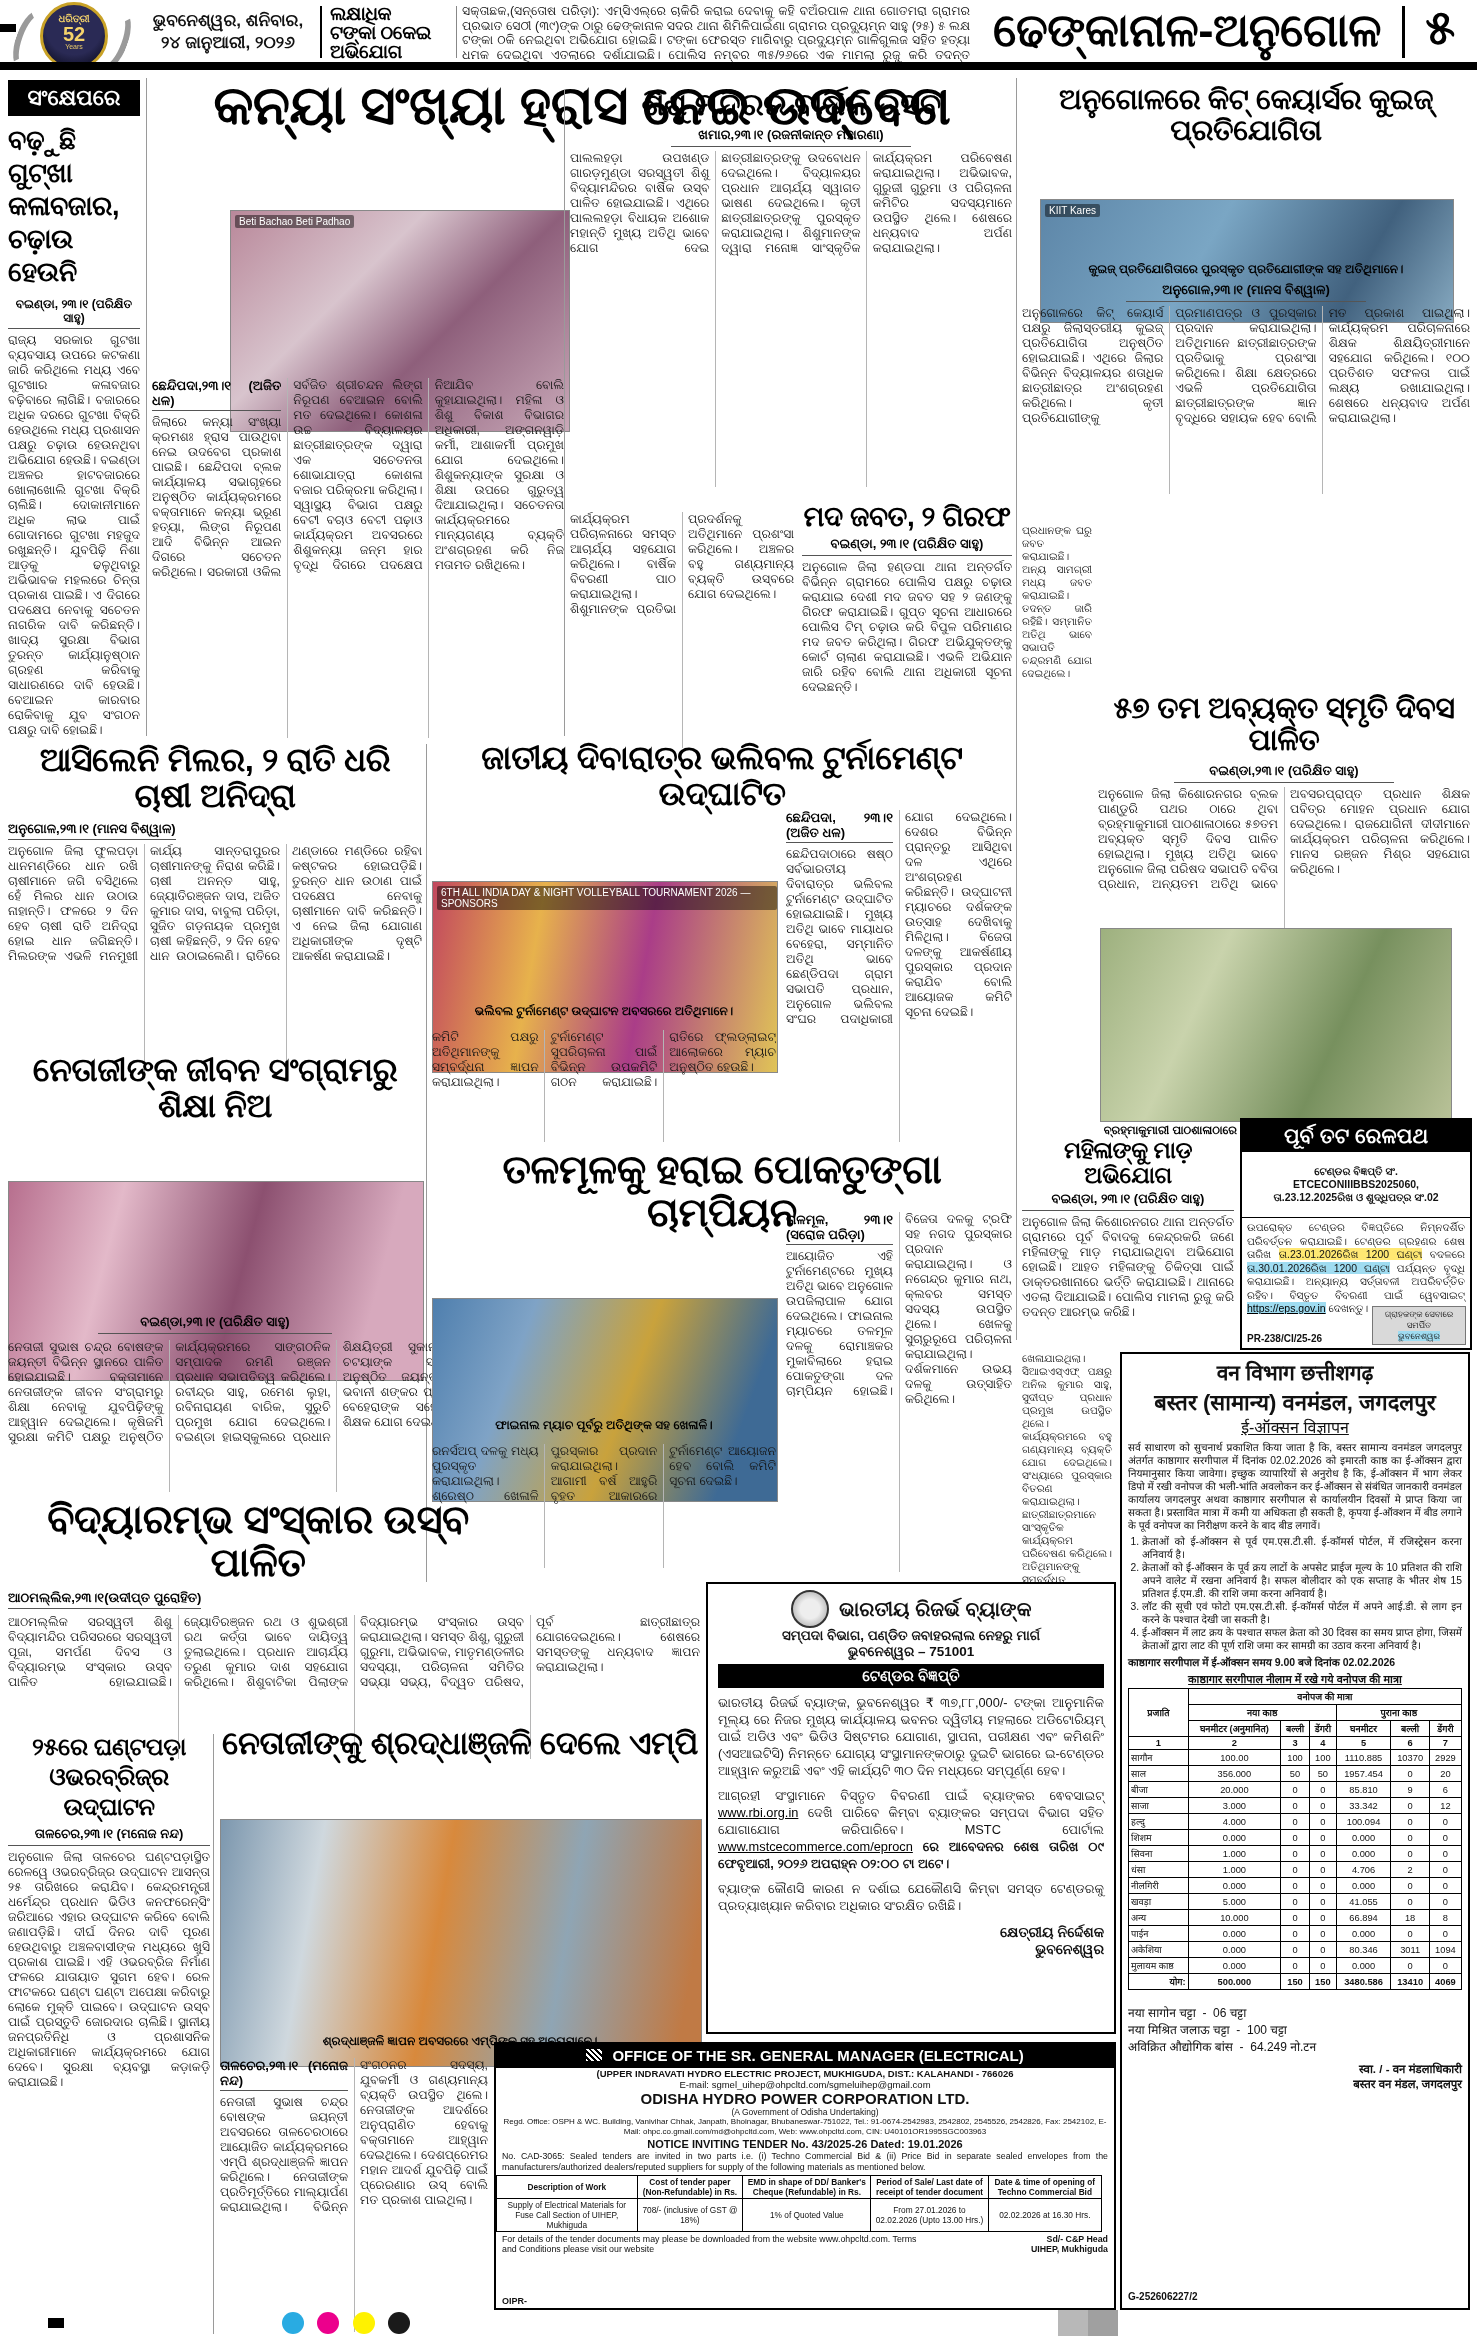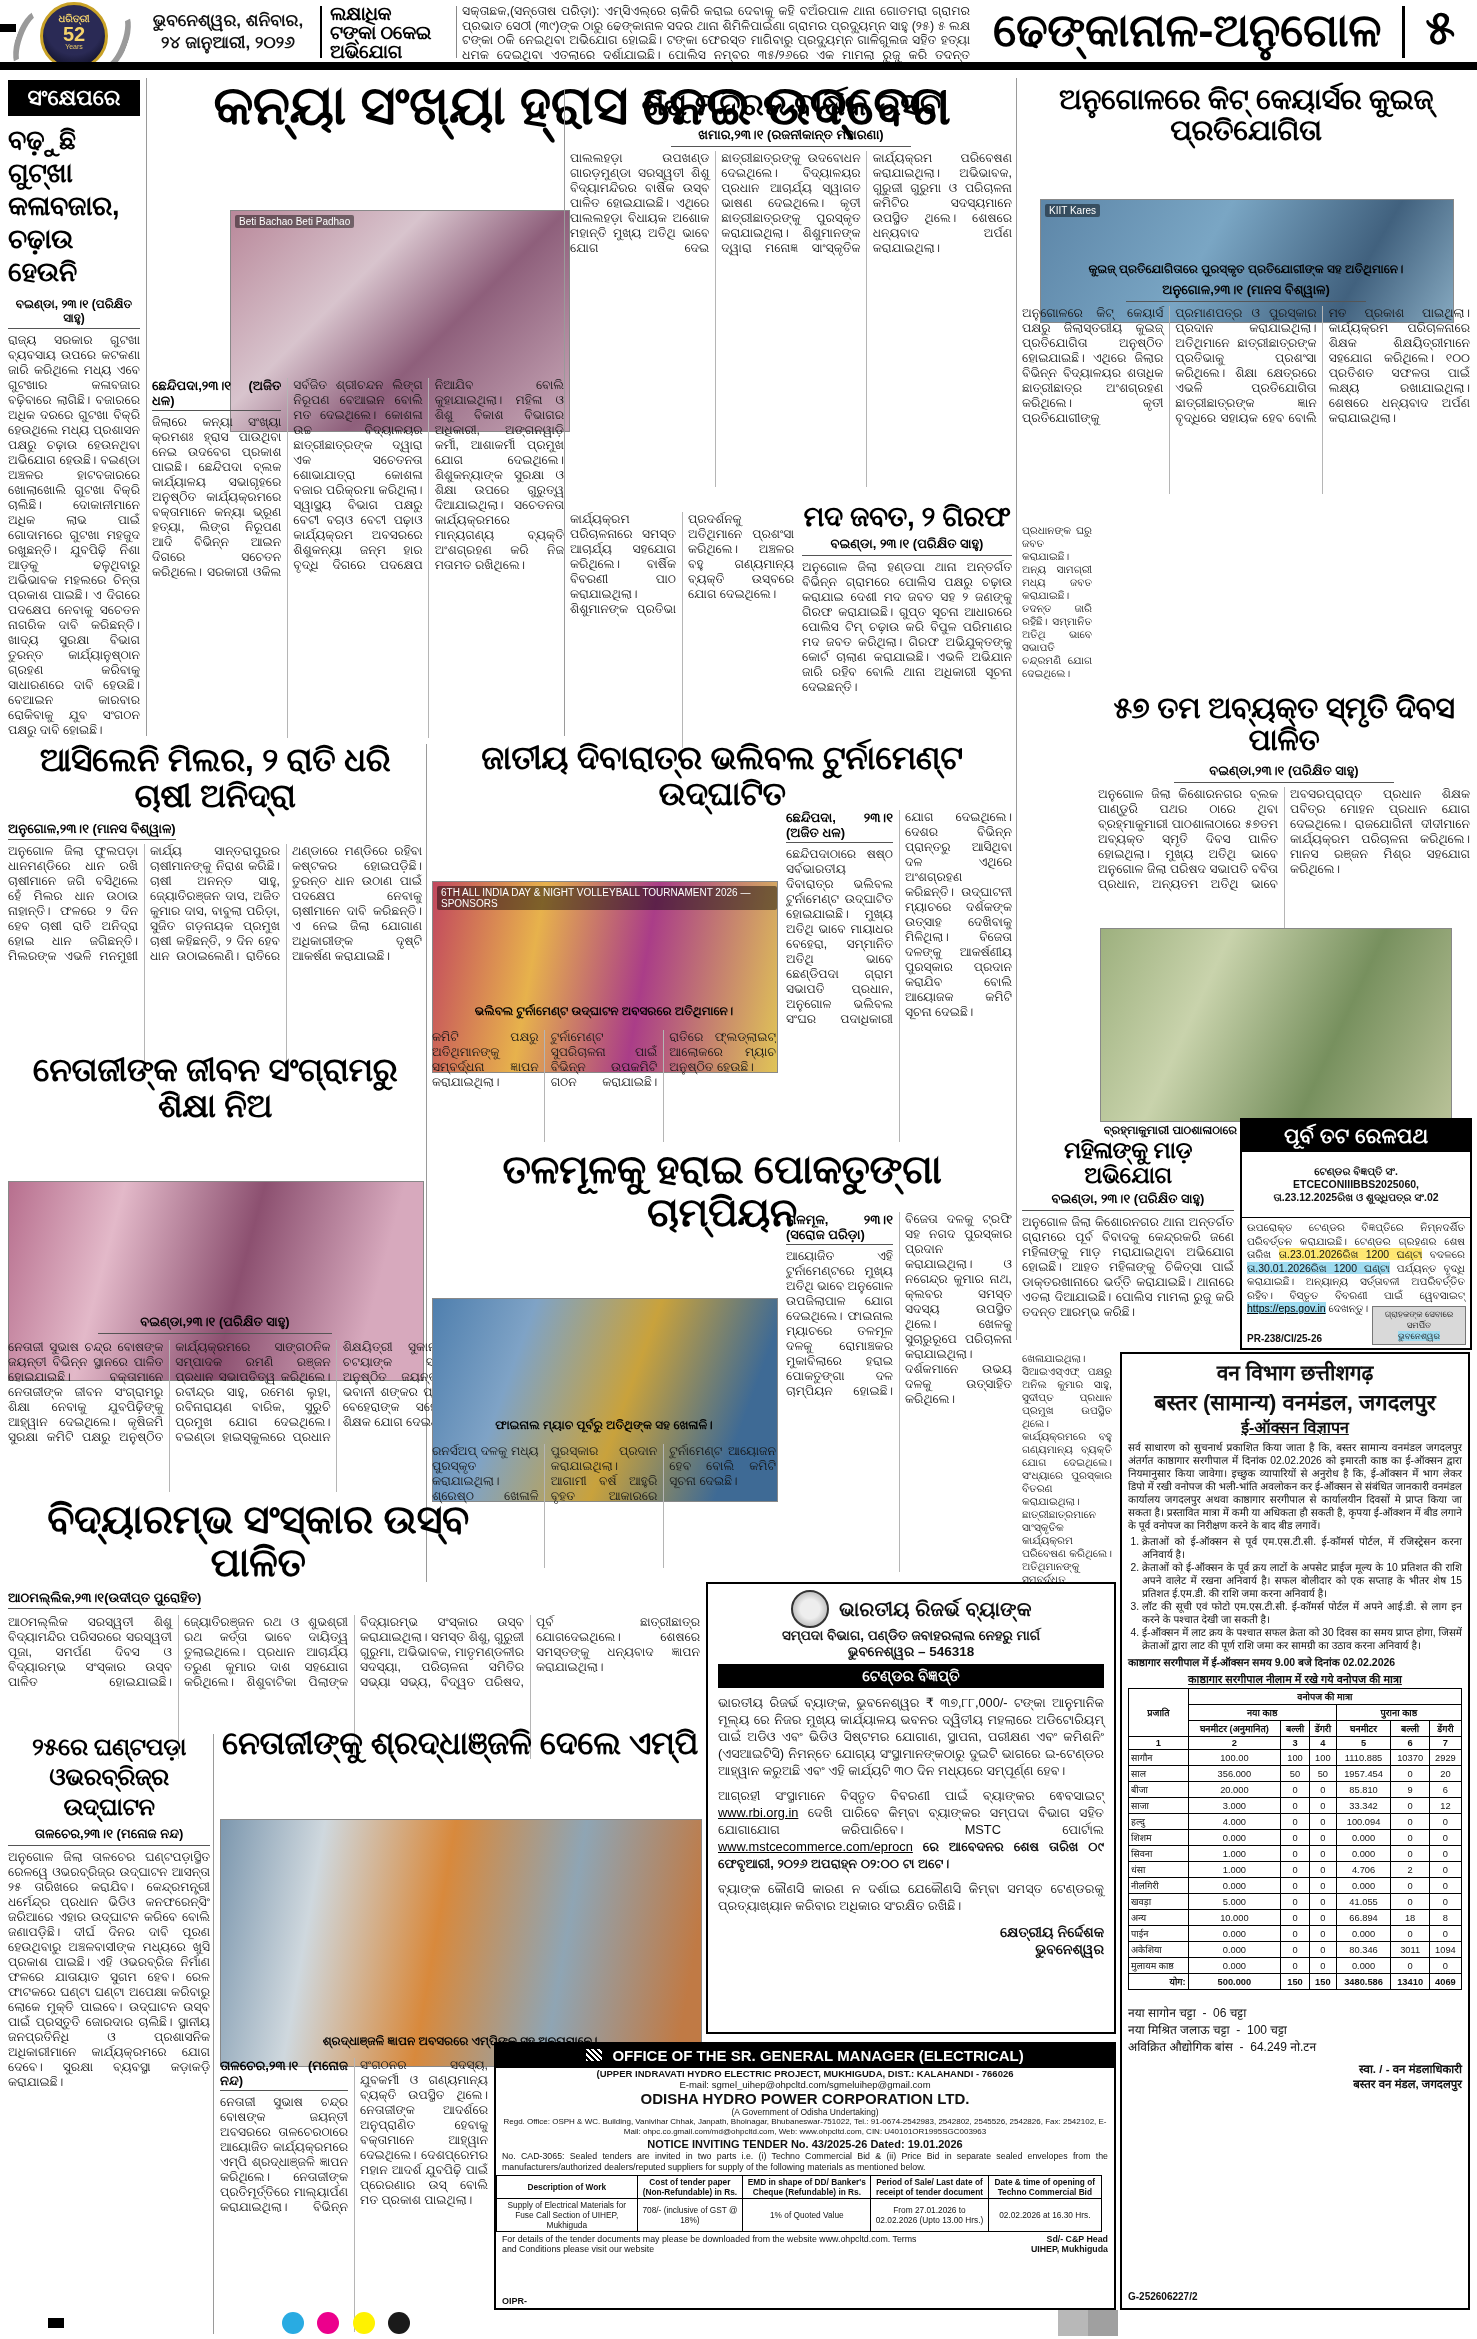--- a/index.html
+++ b/index.html
@@ -197,7 +197,7 @@
   <div class="abs notice-box" style="left:1120px;top:1352px;width:350px;height:958px;padding:4px 6px;box-sizing:border-box;">
     <div style="text-align:center;font-weight:800;font-size:21px;">वन विभाग छत्तीशगढ़</div>
     <div style="text-align:center;font-weight:800;font-size:22px;">बस्तर (सामान्य) वनमंडल, जगदलपुर</div>
-    <div style="text-align:center;font-weight:700;font-size:16px;text-decoration:underline;margin-bottom:3px;">ई-ऑक्सन विज्ञापन</div>
+    <div style="text-align:center;font-weight:400;font-size:16px;text-decoration:underline;margin-bottom:3px;">ई-ऑक्सन विज्ञापन</div>
     <div style="font-size:10.3px;line-height:13px;text-align:justify;">सर्व साधारण को सुचनार्थ प्रकाशित किया जाता है कि, बस्तर सामान्य वनमंडल जगदलपुर अंतर्गत काष्ठागार सरगीपाल में दिनांक 02.02.2026 को इमारती काष्ठ का ई-ऑक्सन द्वारा नियमानुसार किया जावेगा। इच्छुक व्यापारियों से अनुरोध है कि, ई-ऑक्सन में भाग लेकर डिपो में रखी वनोपज की भली-भांति अवलोकन कर ई-ऑक्सन से संबंधित जानकारी वनमंडल कार्यालय जगदलपुर अथवा काष्ठागार सरगीपाल से कार्यालयीन दिवसों मे प्राप्त किया जा सकता है। प्रस्तावित मात्रा में कमी या अधिकता हौ सकती है, कृपया ई-ऑक्शन में बीड लगाने के पूर्व वनोपज का निरीक्षण करने के बाद बीड लगावें।</div>
     <ol id="forest-items" style="font-size:10.3px;line-height:13px;text-align:justify;margin:3px 0 3px 14px;padding:0;">
         <li>क्रेताओं को ई-ऑक्सन से पूर्व एम.एस.टी.सी. ई-कॉमर्स पोर्टल, में रजिस्ट्रेसन करना अनिवार्य है।</li>

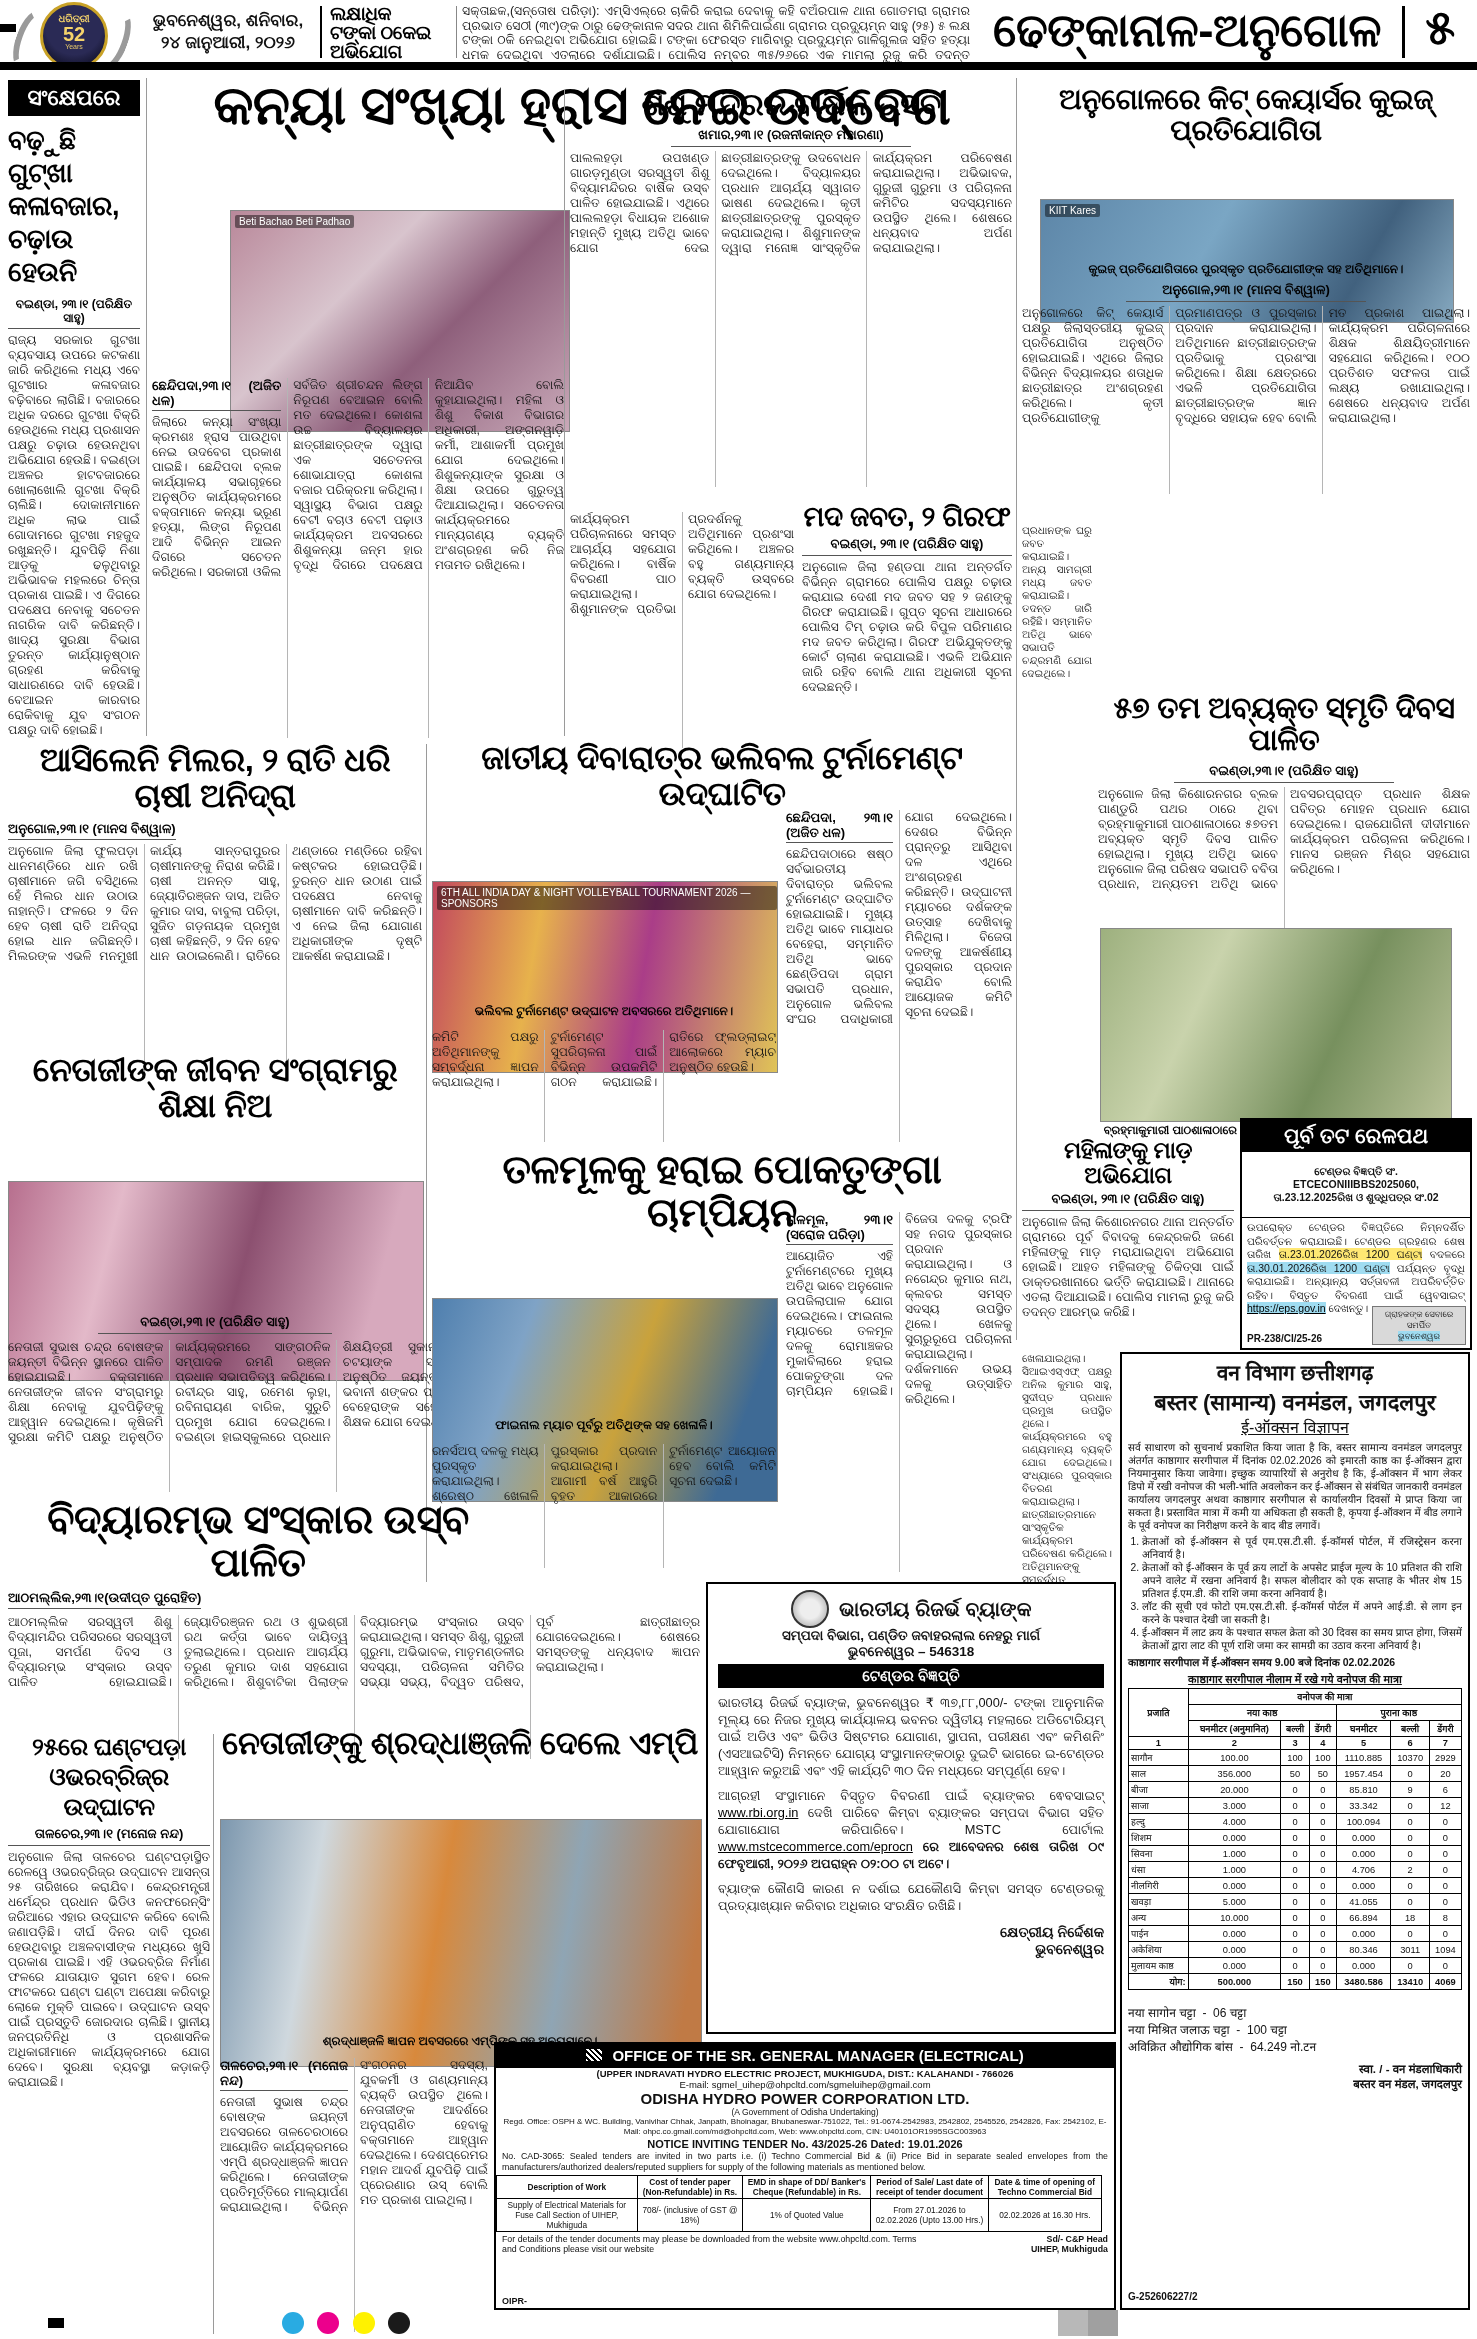--- a/index.html
+++ b/index.html
@@ -413,7 +413,7 @@
       <span style="font-size:20px;font-weight:800;vertical-align:middle;">ଭାରତୀୟ ରିଜର୍ଭ ବ୍ୟାଙ୍କ</span>
     </div>
     <div style="text-align:center;font-size:13.5px;font-weight:700;">ସମ୍ପଦା ବିଭାଗ, ପଣ୍ଡିତ ଜବାହରଲାଲ ନେହରୁ ମାର୍ଗ</div>
-    <div style="text-align:center;font-size:13.5px;font-weight:700;margin-bottom:4px;">ଭୁବନେଶ୍ୱର – 546318</div>
+    <div style="text-align:center;font-size:13.5px;font-weight:700;margin-bottom:4px;">ଭୁବନେଶ୍ୱର – 751001</div>
     <div class="blackbar" style="font-size:15px;height:24px;line-height:24px;">ଟେଣ୍ଡର ବିଜ୍ଞପ୍ତି</div>
     <div style="font-size:12.8px;line-height:17px;text-align:justify;margin-top:6px;">ଭାରତୀୟ ରିଜର୍ଭ ବ୍ୟାଙ୍କ, ଭୁବନେଶ୍ୱର ₹ ୩୭,୮୮,000/- ଟଙ୍କା ଆନୁମାନିକ ମୂଲ୍ୟ ରେ ନିଜର ମୁଖ୍ୟ କାର୍ଯ୍ୟାଳୟ ଭବନର ଦ୍ୱିତୀୟ ମହଲାରେ ଅଡିଟୋରିୟମ୍ ପାଇଁ ଅଡିଓ ଏବଂ ଭିଡିଓ ସିଷ୍ଟମର ଯୋଗାଣ, ସ୍ଥାପନା, ପରୀକ୍ଷଣ ଏବଂ କମିଶନିଂ (ଏସଆଇଟିସି) ନିମନ୍ତେ ଯୋଗ୍ୟ ସଂସ୍ଥାମାନଙ୍କଠାରୁ ଦୁଇଟି ଭାଗରେ ଇ-ଟେଣ୍ଡର ଆହ୍ୱାନ କରୁଅଛି ଏବଂ ଏହି କାର୍ଯ୍ୟଟି ୩୦ ଦିନ ମଧ୍ୟରେ ସମ୍ପୂର୍ଣ୍ଣ ହେବ।</div>
     <div style="font-size:12.8px;line-height:17px;text-align:justify;margin-top:8px;">

